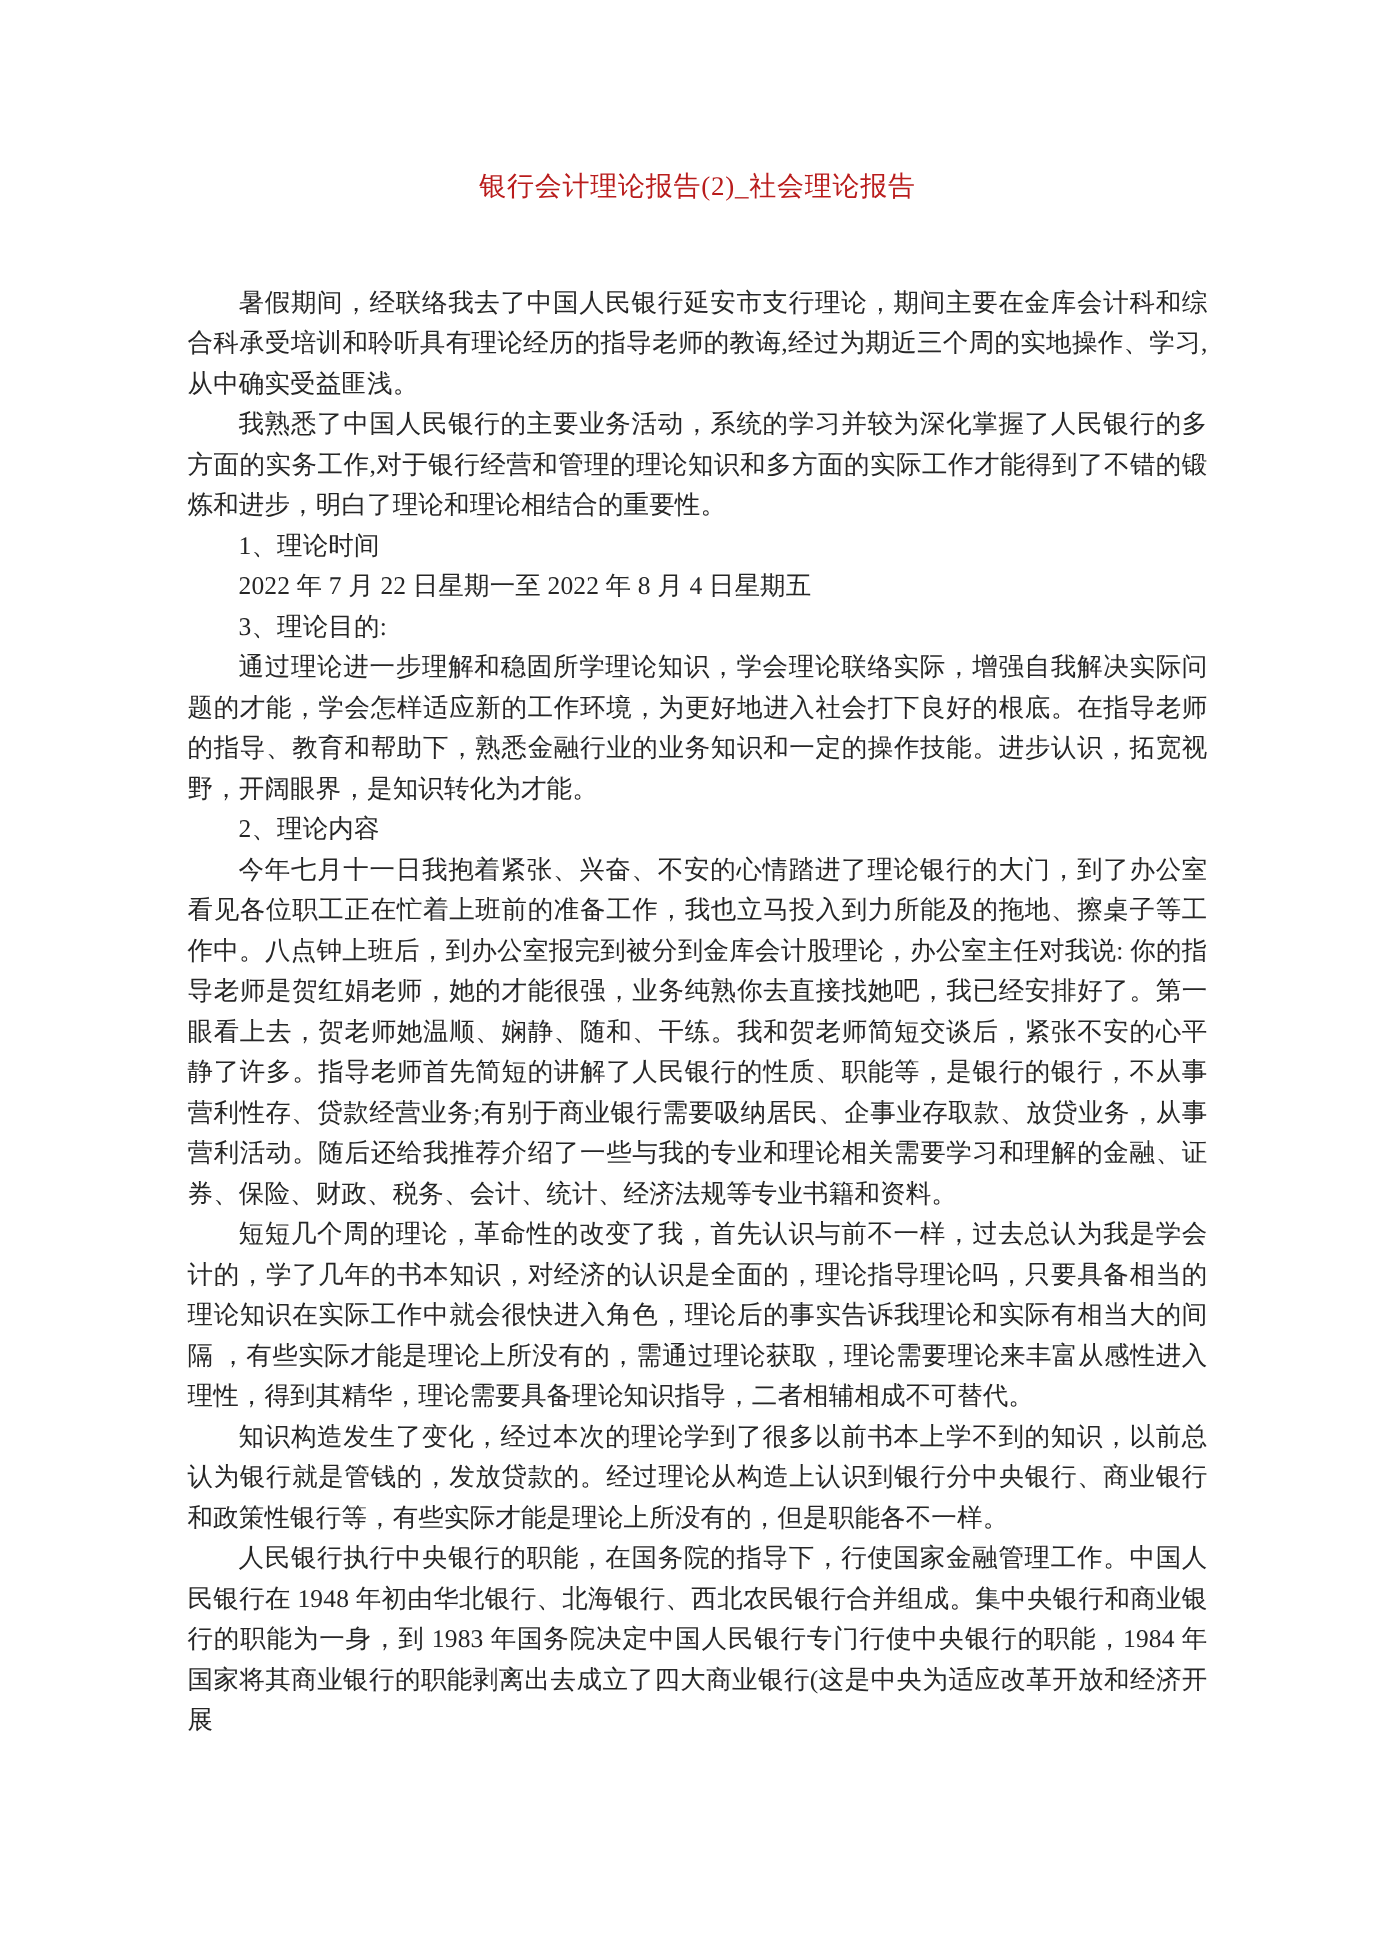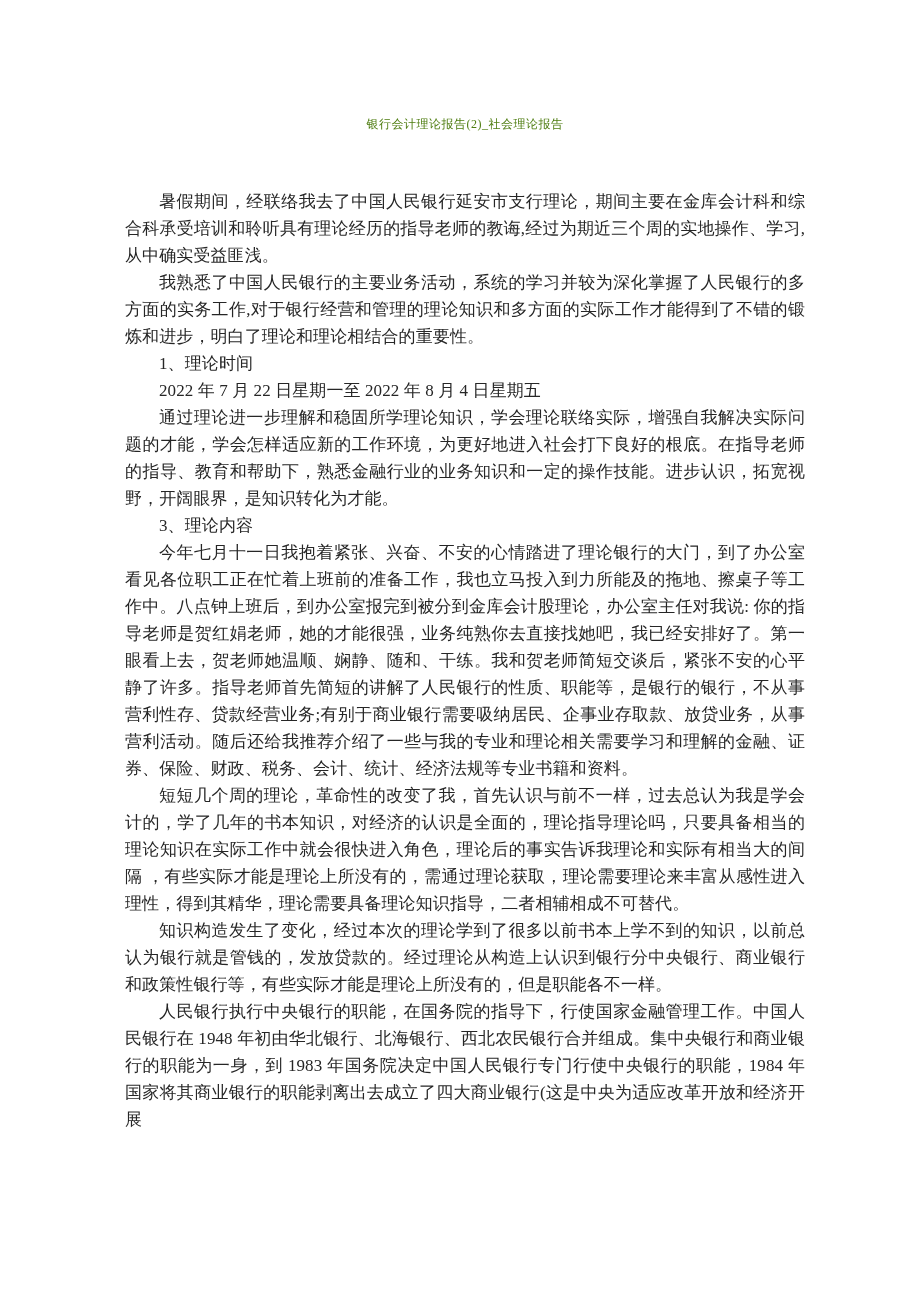--- a/index.html
+++ b/index.html
@@ -20,11 +20,11 @@
   }
   .doc-title {
     margin: 0 0 50px 0;
-    font-size: 12px;
+    font-size: 18px;
     line-height: 27px;
     font-weight: normal;
     letter-spacing: 0.5px;
-    color: #4d7c0f;
+    color: #b91c1c;
     text-align: center;
   }
   .para {

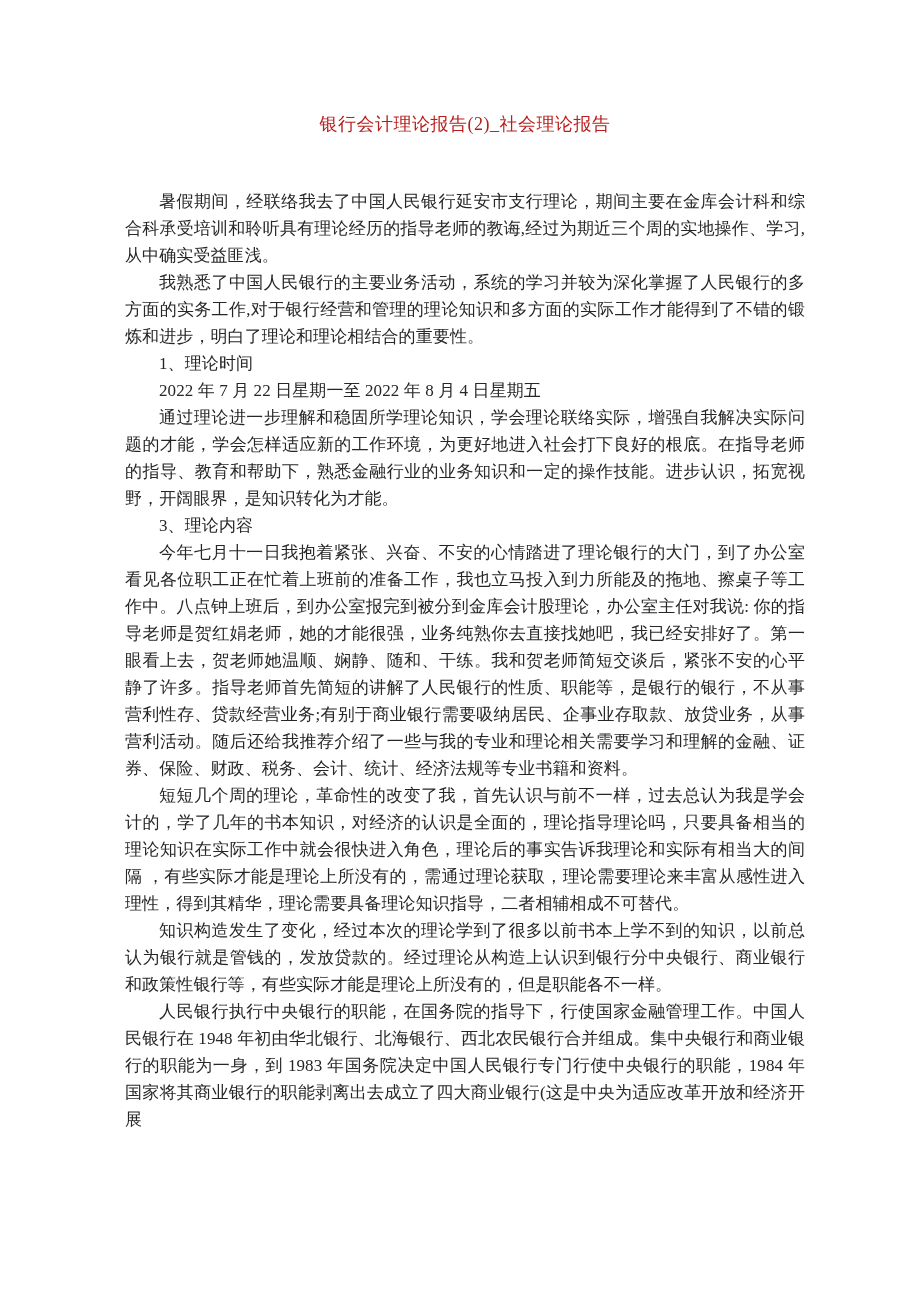--- a/index.html
+++ b/index.html
@@ -52,6 +52,7 @@
     <p class="para">我熟悉了中国人民银行的主要业务活动，系统的学习并较为深化掌握了人民银行的多方面的实务工作,对于银行经营和管理的理论知识和多方面的实际工作才能得到了不错的锻炼和进步，明白了理论和理论相结合的重要性。</p>
     <p class="para">1、理论时间</p>
     <p class="para">2022 年 7 月 22 日星期一至 2022 年 8 月 4 日星期五</p>
+    <p class="para">3、理论目的:</p>
     <p class="para">通过理论进一步理解和稳固所学理论知识，学会理论联络实际，增强自我解决实际问题的才能，学会怎样适应新的工作环境，为更好地进入社会打下良好的根底。在指导老师的指导、教育和帮助下，熟悉金融行业的业务知识和一定的操作技能。进步认识，拓宽视 野，开阔眼界，是知识转化为才能。</p>
     <p class="para">3、理论内容</p>
     <p class="para">今年七月十一日我抱着紧张、兴奋、不安的心情踏进了理论银行的大门，到了办公室看见各位职工正在忙着上班前的准备工作，我也立马投入到力所能及的拖地、擦桌子等工作中。八点钟上班后，到办公室报完到被分到金库会计股理论，办公室主任对我说: 你的指导老师是贺红娟老师，她的才能很强，业务纯熟你去直接找她吧，我已经安排好了。第一眼看上去，贺老师她温顺、娴静、随和、干练。我和贺老师简短交谈后，紧张不安的心平静了许多。指导老师首先简短的讲解了人民银行的性质、职能等，是银行的银行，不从事营利性存、贷款经营业务;有别于商业银行需要吸纳居民、企事业存取款、放贷业务，从事营利活动。随后还给我推荐介绍了一些与我的专业和理论相关需要学习和理解的金融、证券、保险、财政、税务、会计、统计、经济法规等专业书籍和资料。</p>

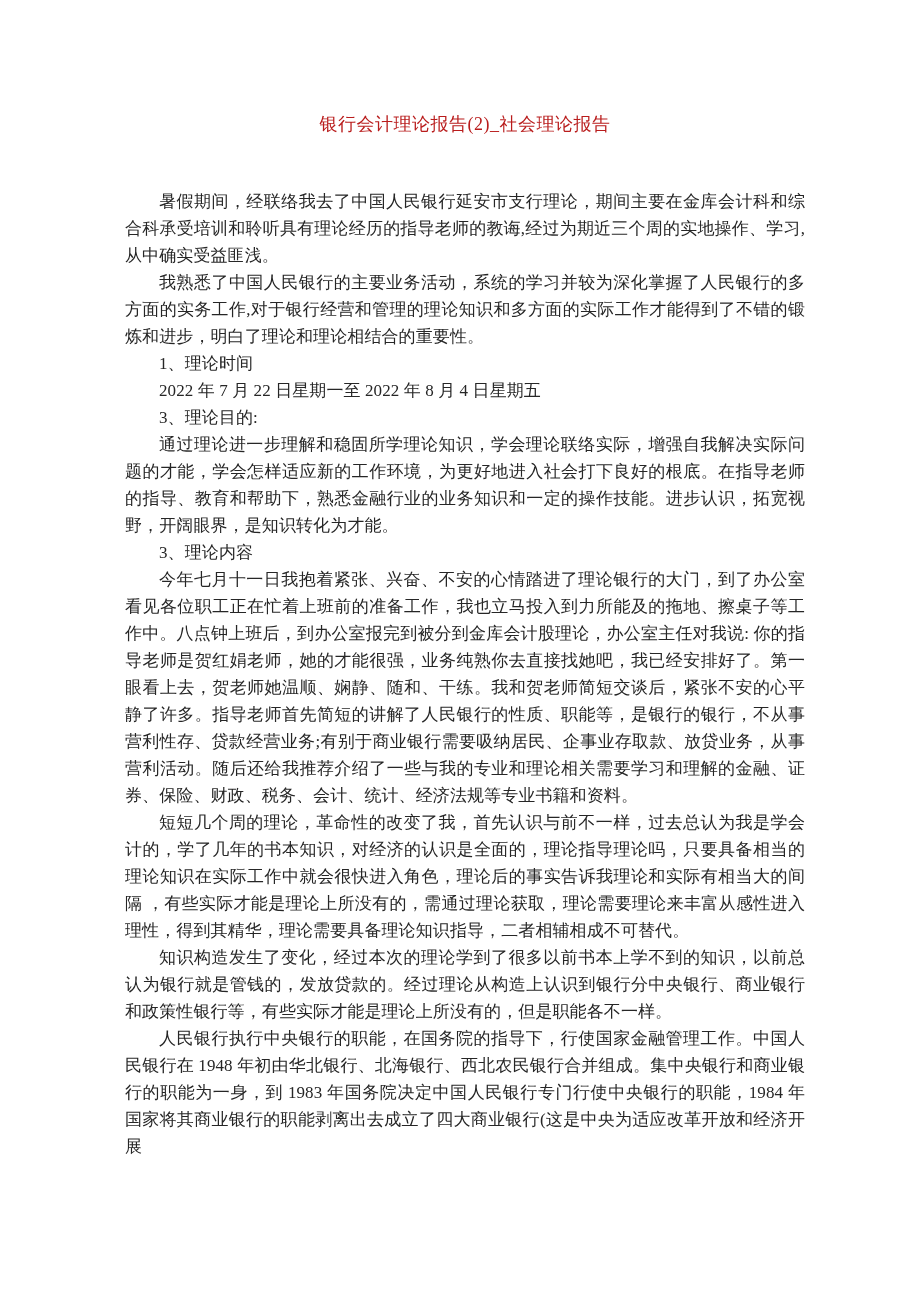--- a/index.html
+++ b/index.html
@@ -54,7 +54,7 @@
     <p class="para">2022 年 7 月 22 日星期一至 2022 年 8 月 4 日星期五</p>
     <p class="para">3、理论目的:</p>
     <p class="para">通过理论进一步理解和稳固所学理论知识，学会理论联络实际，增强自我解决实际问题的才能，学会怎样适应新的工作环境，为更好地进入社会打下良好的根底。在指导老师的指导、教育和帮助下，熟悉金融行业的业务知识和一定的操作技能。进步认识，拓宽视 野，开阔眼界，是知识转化为才能。</p>
-    <p class="para">3、理论内容</p>
+    <p class="para">2、理论内容</p>
     <p class="para">今年七月十一日我抱着紧张、兴奋、不安的心情踏进了理论银行的大门，到了办公室看见各位职工正在忙着上班前的准备工作，我也立马投入到力所能及的拖地、擦桌子等工作中。八点钟上班后，到办公室报完到被分到金库会计股理论，办公室主任对我说: 你的指导老师是贺红娟老师，她的才能很强，业务纯熟你去直接找她吧，我已经安排好了。第一眼看上去，贺老师她温顺、娴静、随和、干练。我和贺老师简短交谈后，紧张不安的心平静了许多。指导老师首先简短的讲解了人民银行的性质、职能等，是银行的银行，不从事营利性存、贷款经营业务;有别于商业银行需要吸纳居民、企事业存取款、放贷业务，从事营利活动。随后还给我推荐介绍了一些与我的专业和理论相关需要学习和理解的金融、证券、保险、财政、税务、会计、统计、经济法规等专业书籍和资料。</p>
     <p class="para">短短几个周的理论，革命性的改变了我，首先认识与前不一样，过去总认为我是学会计的，学了几年的书本知识，对经济的认识是全面的，理论指导理论吗，只要具备相当的理论知识在实际工作中就会很快进入角色，理论后的事实告诉我理论和实际有相当大的间隔 ，有些实际才能是理论上所没有的，需通过理论获取，理论需要理论来丰富从感性进入理性，得到其精华，理论需要具备理论知识指导，二者相辅相成不可替代。</p>
     <p class="para">知识构造发生了变化，经过本次的理论学到了很多以前书本上学不到的知识，以前总认为银行就是管钱的，发放贷款的。经过理论从构造上认识到银行分中央银行、商业银行和政策性银行等，有些实际才能是理论上所没有的，但是职能各不一样。</p>

